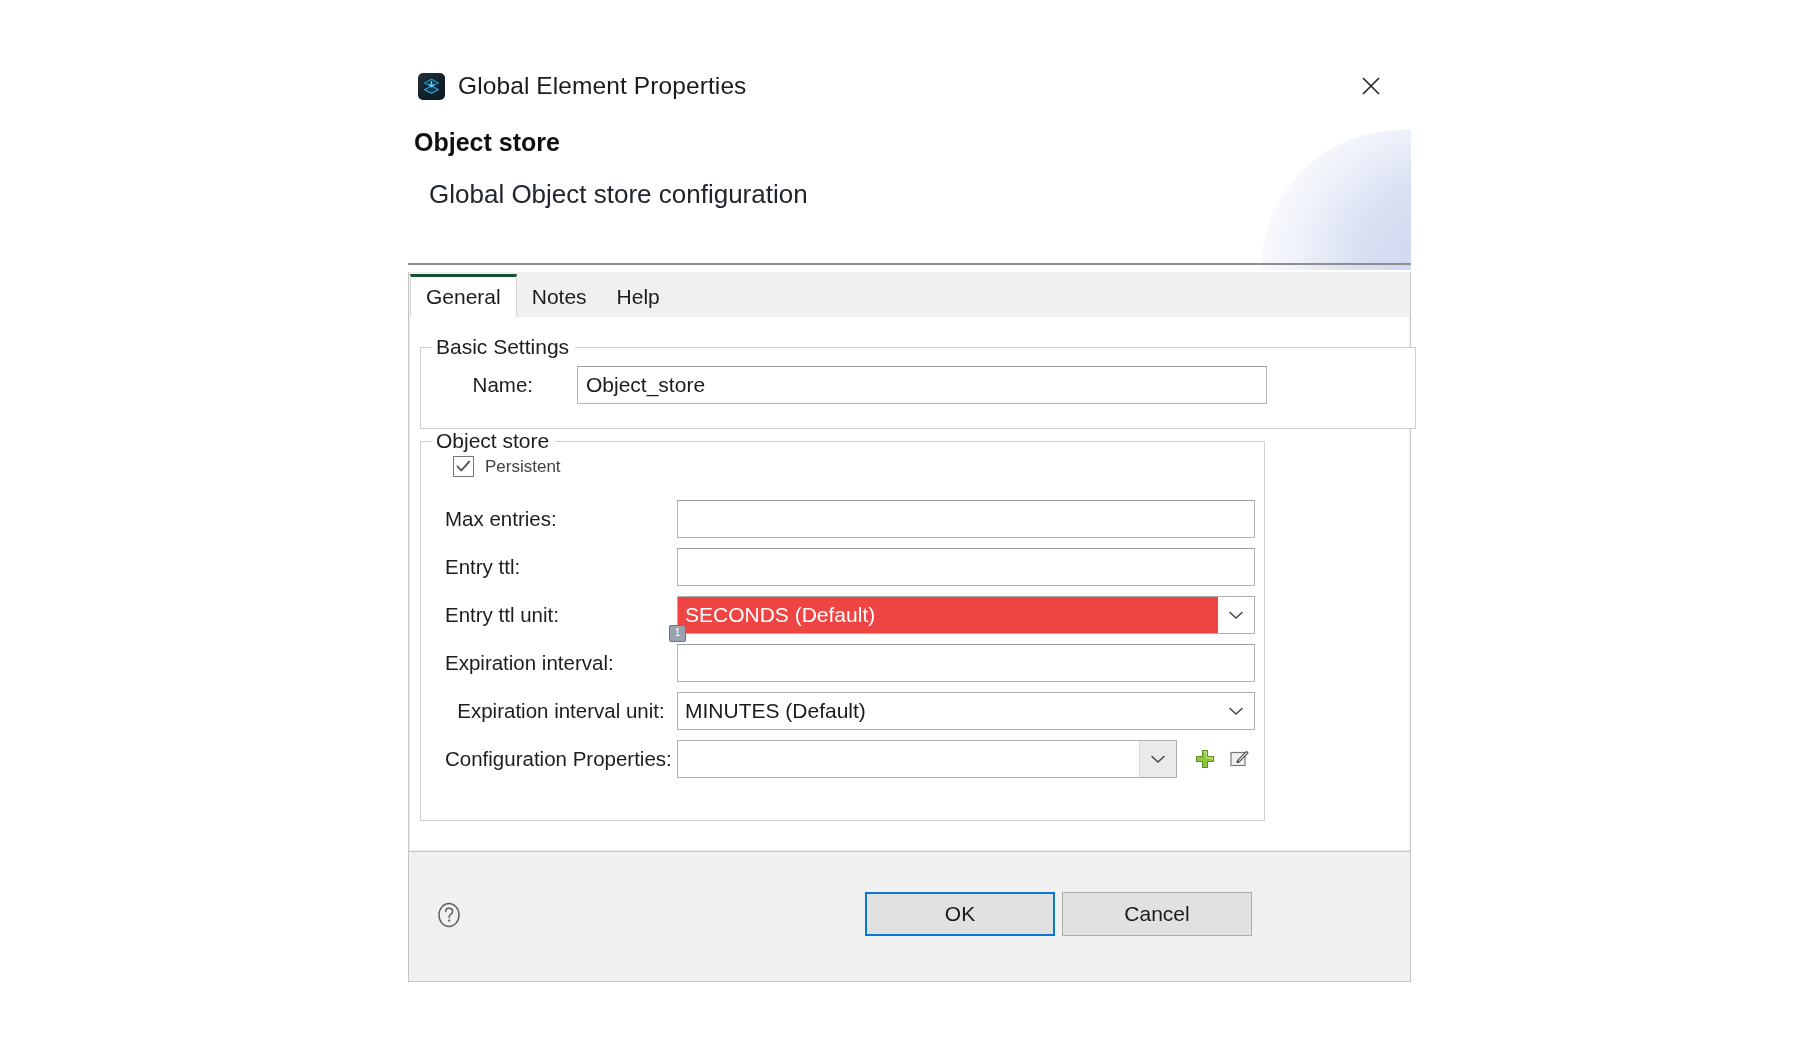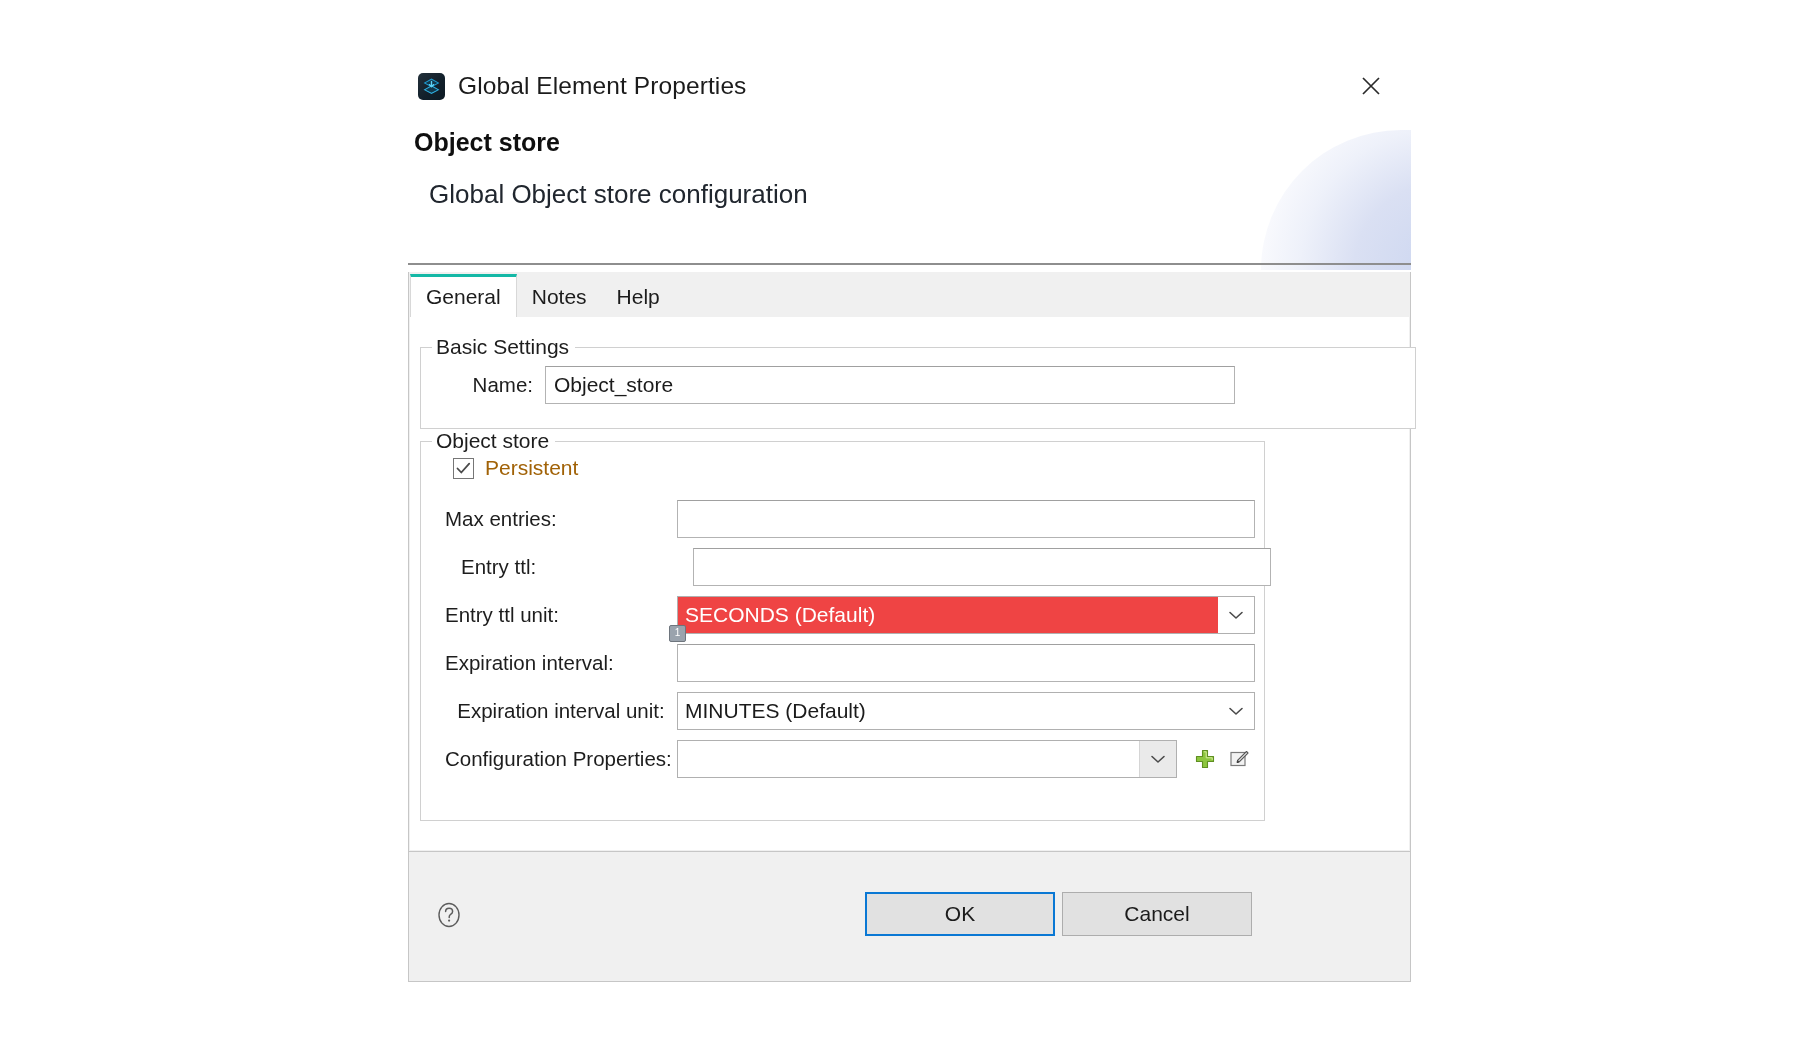--- a/index.html
+++ b/index.html
@@ -139,7 +139,7 @@
   }
   .tab.active {
     background: #ffffff;
-    border-top: 3px solid #14b8a6;
+    border-top: 3px solid #14532d;
     border-left: 1px solid #d8d8d8;
     border-right: 1px solid #d8d8d8;
   }

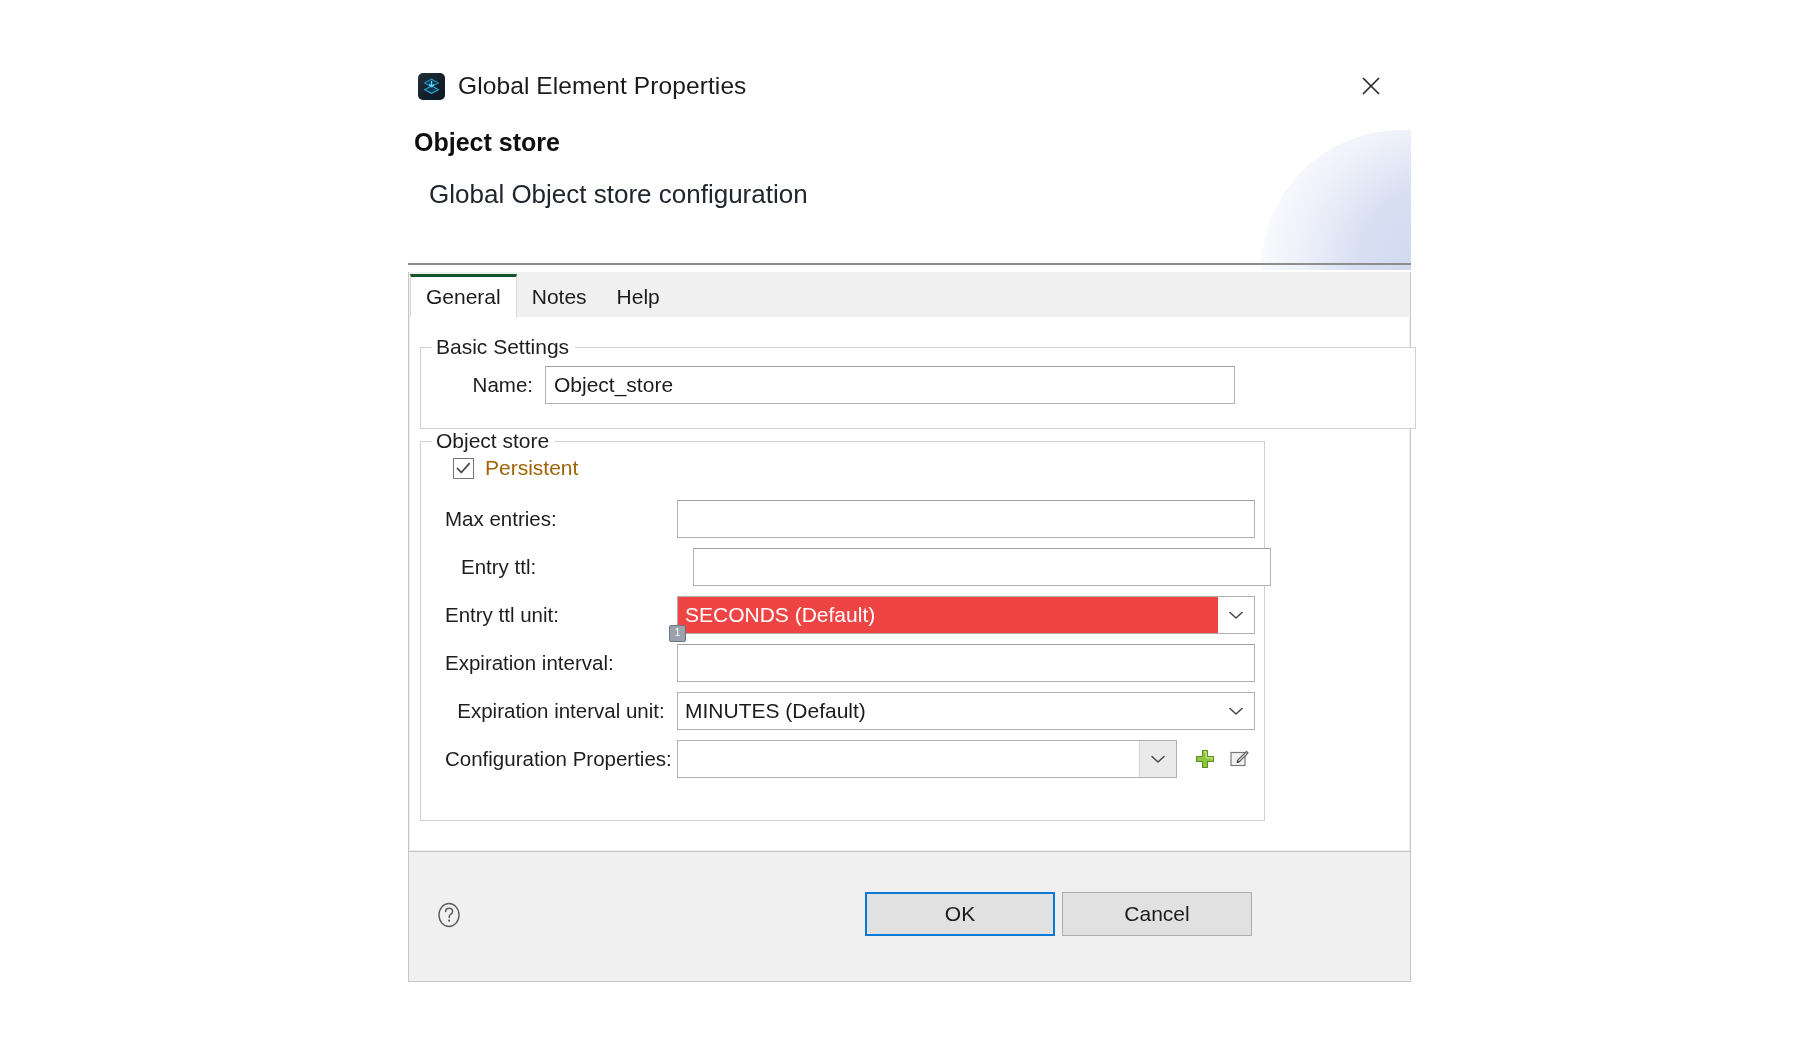--- a/index.html
+++ b/index.html
@@ -375,7 +375,7 @@
         <span class="group-title">Basic Settings</span>
         <div class="row" style="left:0px; top:18px; width:100%;">
           <span class="field-label" style="width:112px; text-align:right; padding-right:12px;">Name:</span>
-          <input class="textfield" style="width: 690px;" value="Object_store">
+          <input class="textfield" style="width: 690px; margin-left: 32px;" value="Object_store">
         </div>
       </div>
 

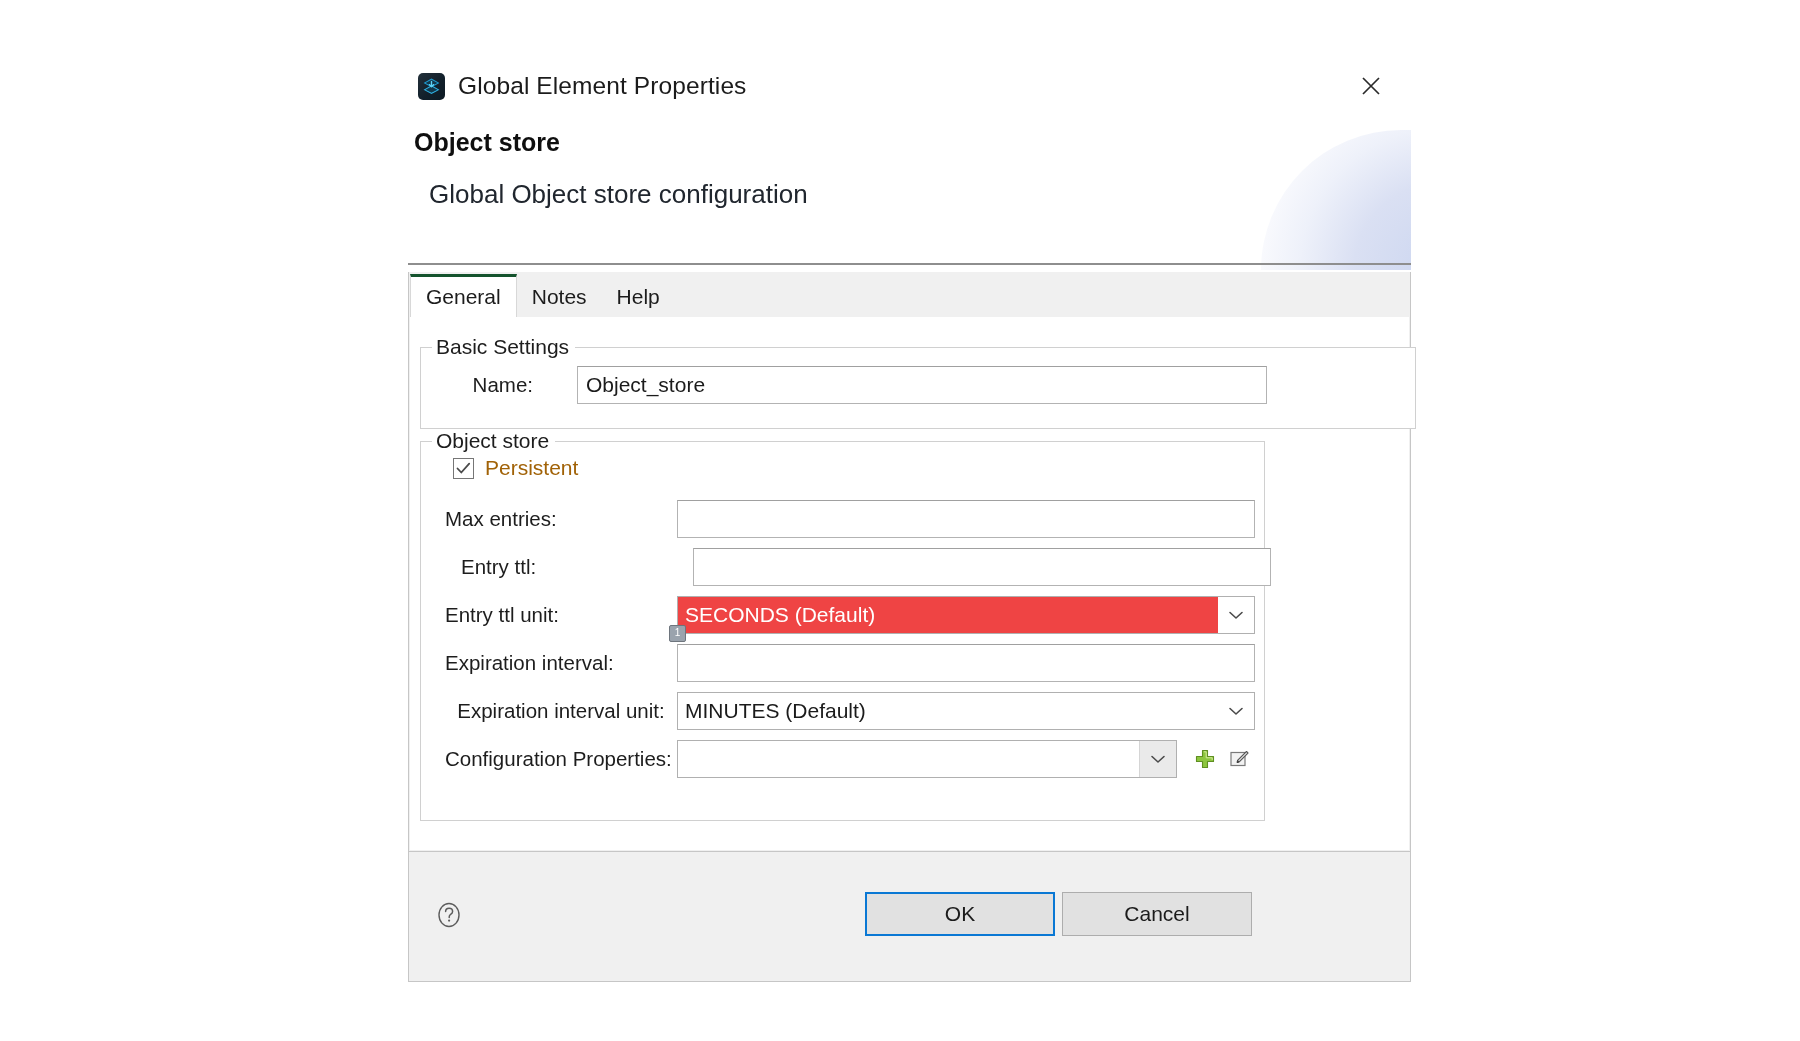--- a/index.html
+++ b/index.html
@@ -272,7 +272,7 @@
     justify-content: center;
   }
   .checkbox svg { display: block; }
-  .check-label { font-size: 21px; color: #a16207; }
+  .check-label { font-size: 17px; color: #404040; }
 
   
   .icon-btn {

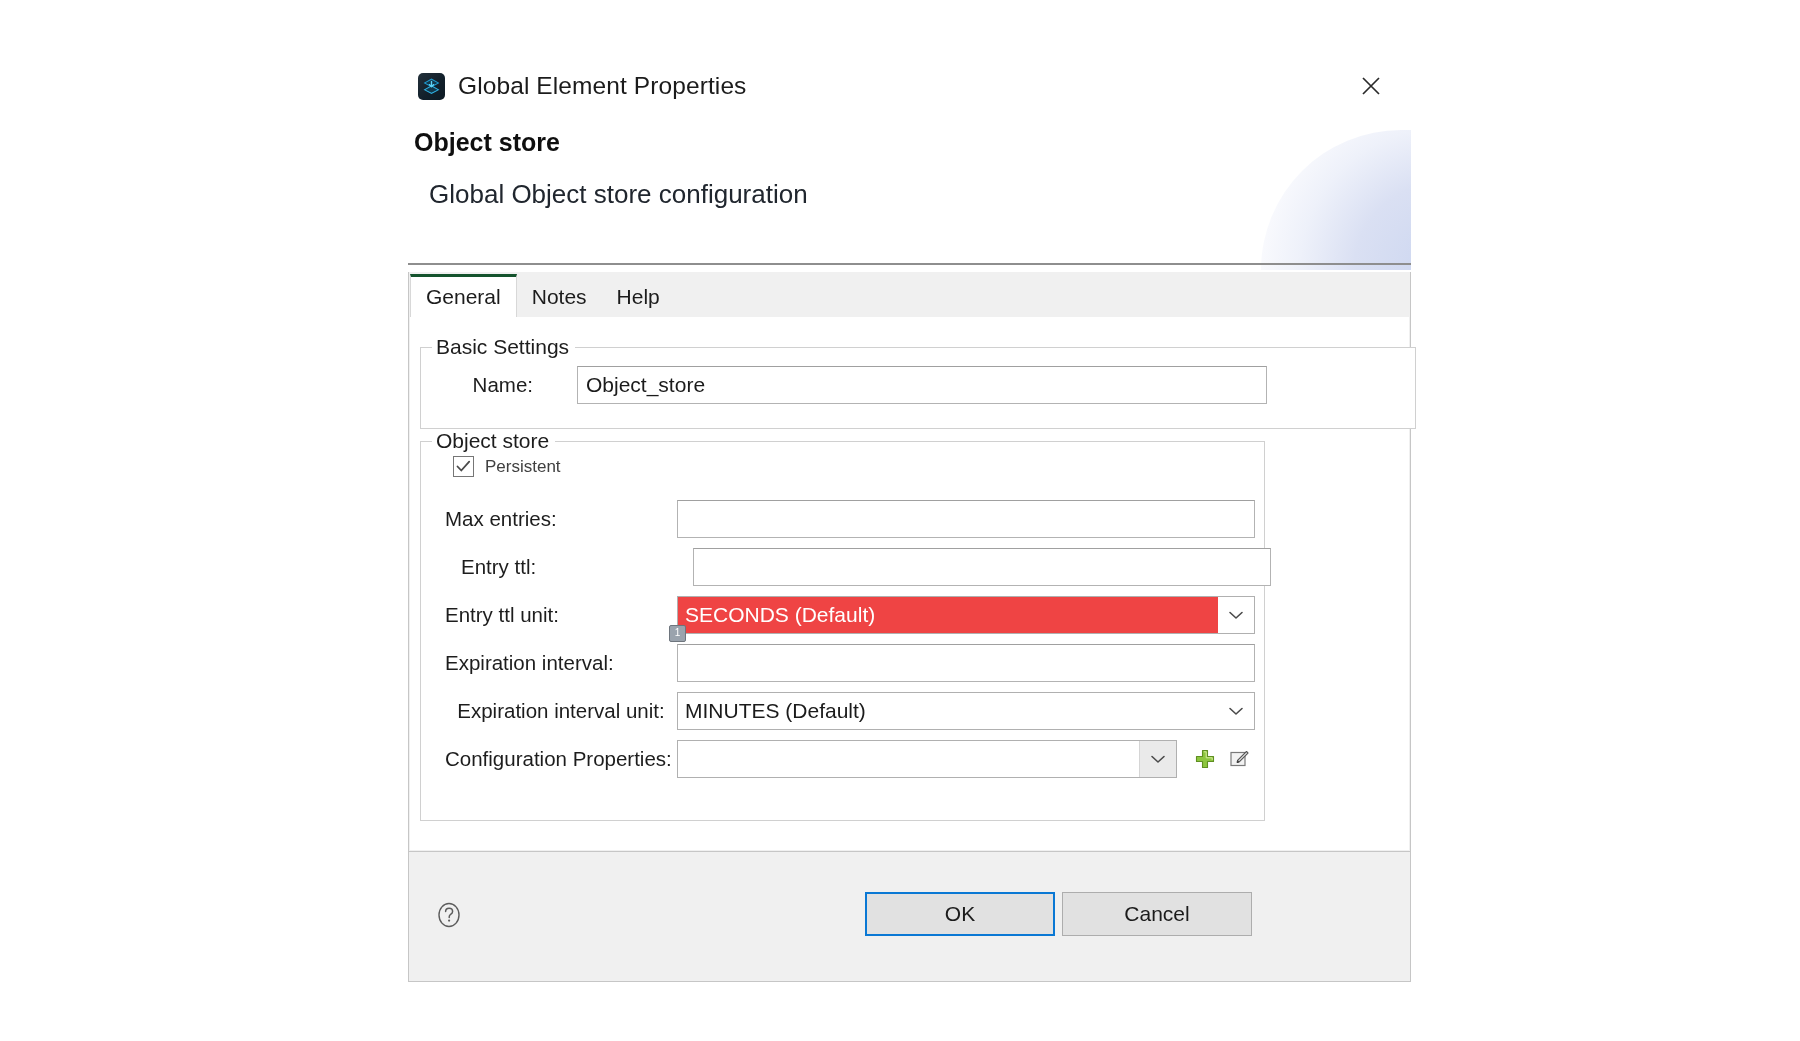--- a/index.html
+++ b/index.html
@@ -396,7 +396,7 @@
           <input class="textfield" style="width: 578px;" value="">
         </div>
 
-        <div class="row" style="left:40px; top:106px;">
+        <div class="row" style="left:24px; top:106px;">
           <span class="field-label" style="width:232px;">Entry ttl:</span>
           <input class="textfield" style="width: 578px;" value="">
         </div>

